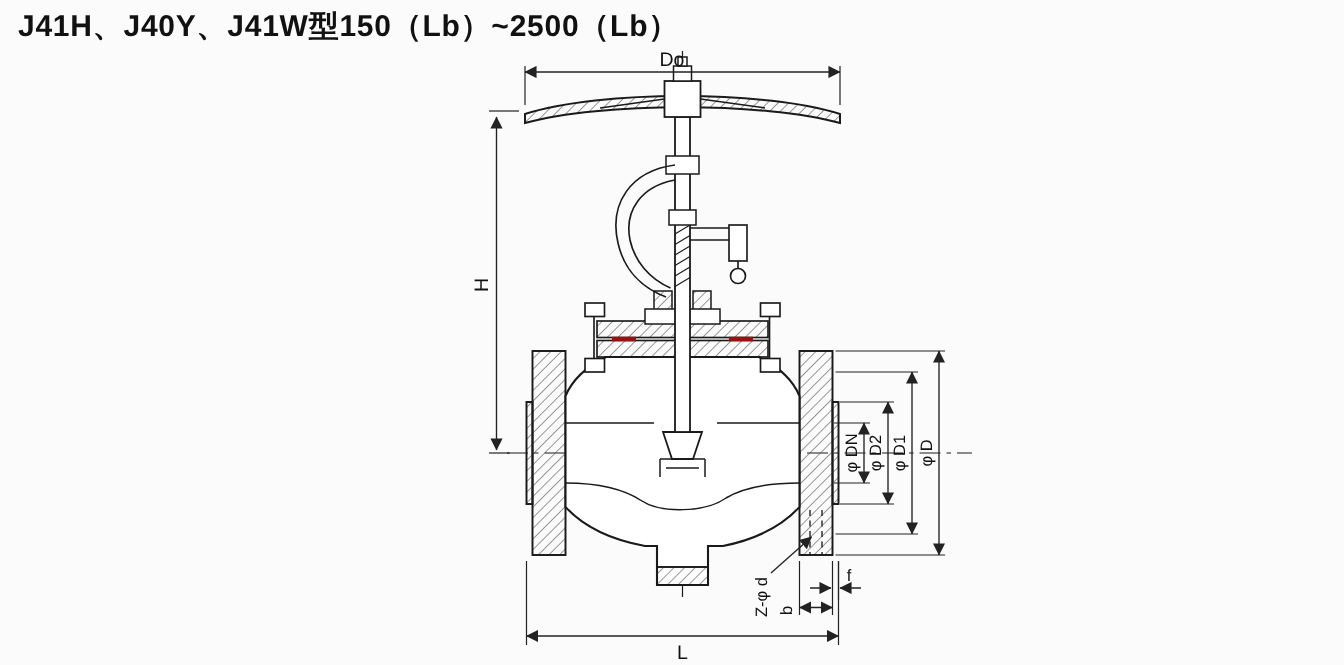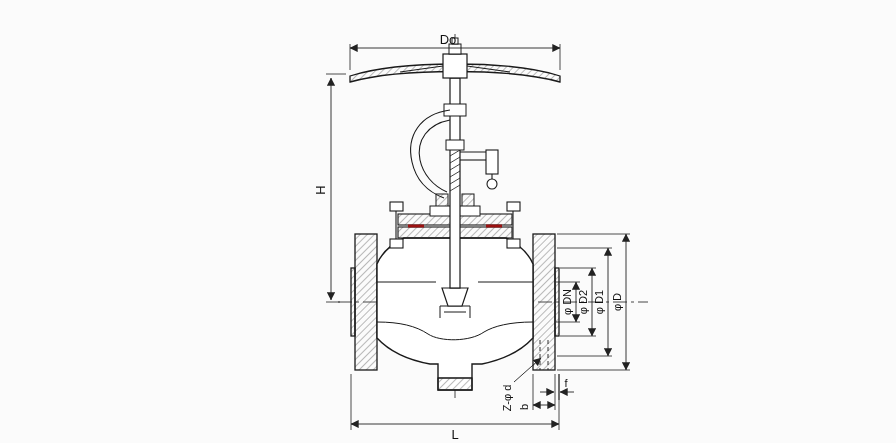--- a/index.html
+++ b/index.html
@@ -44,6 +44,7 @@
 
 <div class="page">
 
+  <h1 class="title">J41H、J40Y、J41W型150（Lb）~2500（Lb）</h1>
 
   <svg class="drawing" width="896" height="443" viewBox="0 0 896 443">
 

